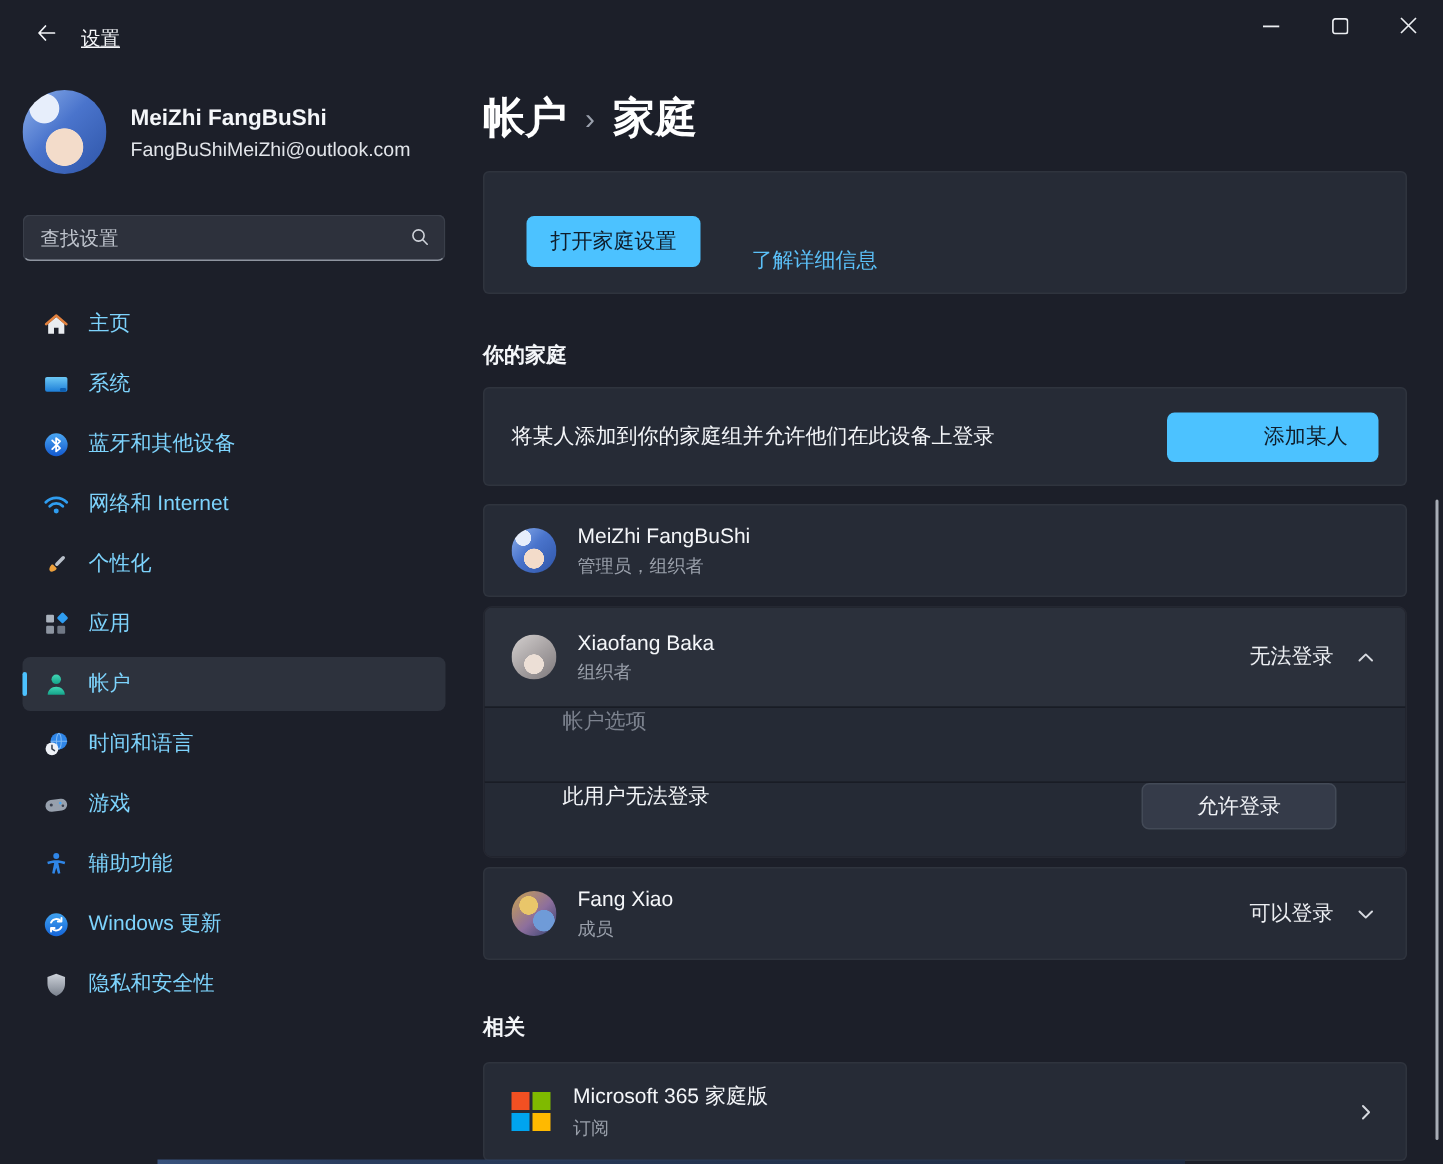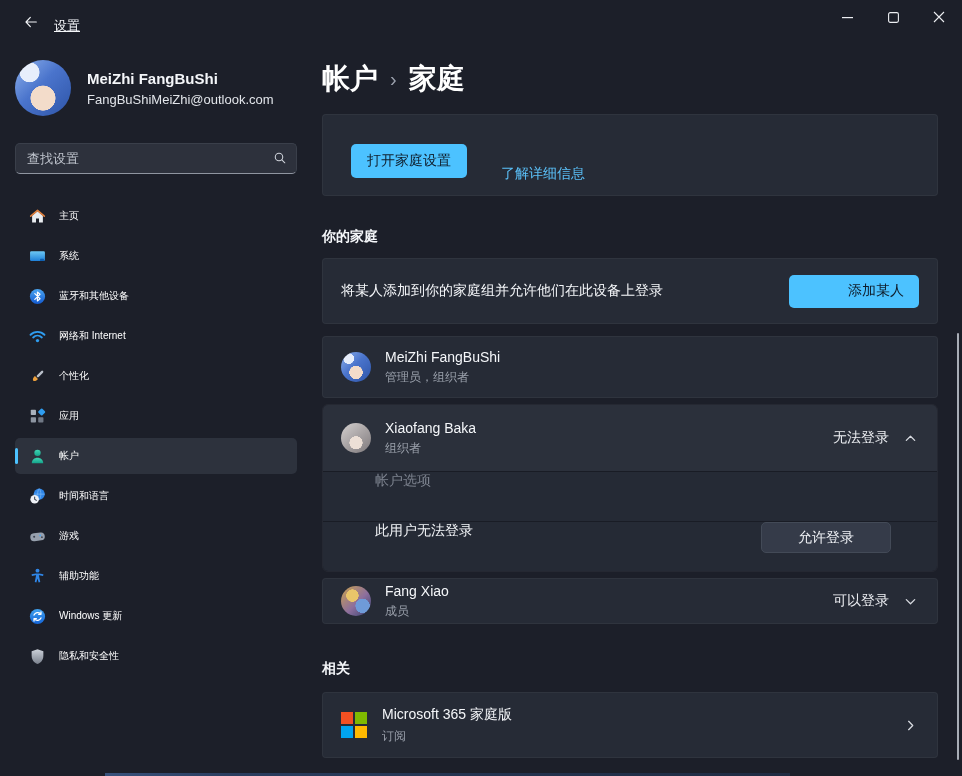--- a/index.html
+++ b/index.html
@@ -61,7 +61,7 @@
   .nav-item.selected::before { content:""; position:absolute; left:0; top:10px;
     width:3px; height:16px; border-radius:2px; background:var(--accent,#4cc2ff); }
   .nav-icon { width:19px; height:19px; display:flex; align-items:center; justify-content:center; }
-  .nav-label { font-size:10px; color:#ffffff; white-space:nowrap; }
+  .nav-label { font-size:14px; color:#7dd3fc; white-space:nowrap; }
 
   
   .main { position:absolute; left:322px; top:50px; width:616px; bottom:0; }

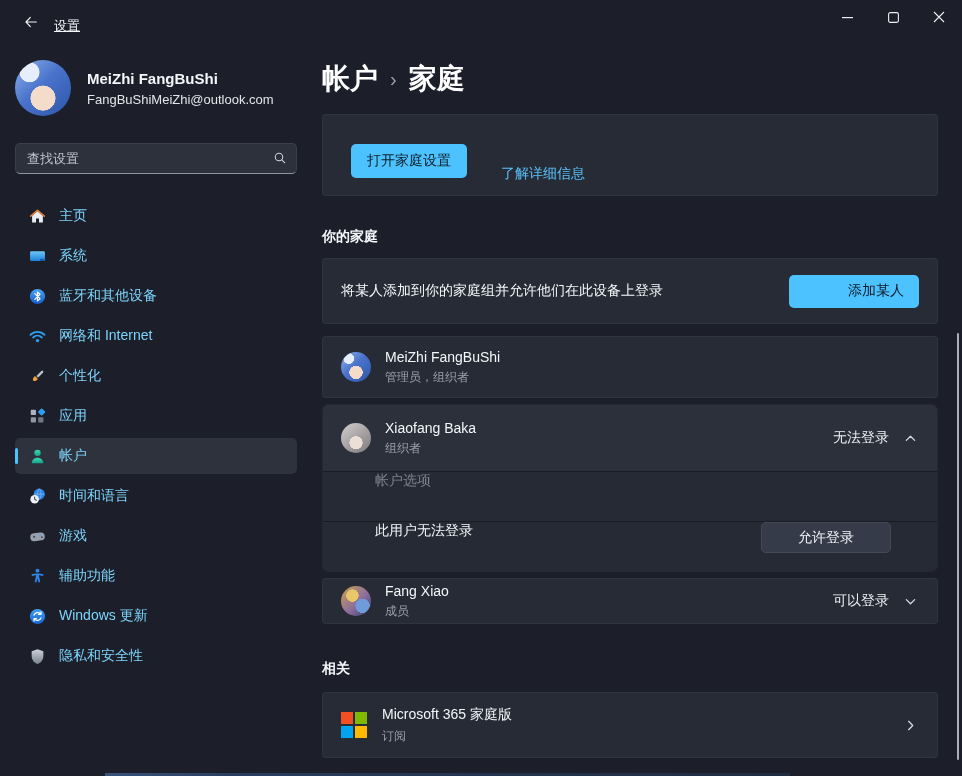--- a/index.html
+++ b/index.html
@@ -78,7 +78,7 @@
     font-family:"Liberation Sans", sans-serif; }
   .btn-accent { background:var(--accent,#4cc2ff); color:#0f1d2b; height:34px; }
   .btn-open-family { width:116px; }
-  .btn-add-someone { width:130px; height:33px;padding-left:44px; }
+  .btn-add-someone { width:141px; height:33px;padding-left:44px; }
   .link { color:#5bc0f8; font-size:14px; cursor:pointer; align-self:center; margin-top:-22px; }
   .family-card .link { margin-top:8px; }
 

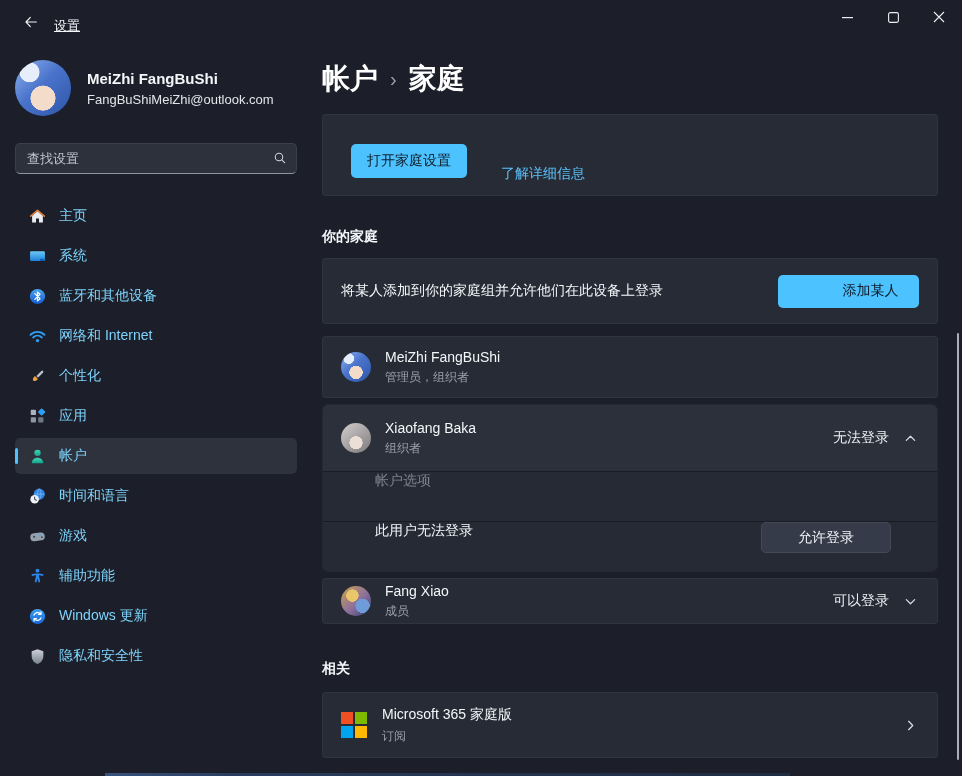--- a/index.html
+++ b/index.html
@@ -382,7 +382,7 @@
 
     <div class="row-gap"></div>
 
-    <div class="card member-card" style="height:46px;">
+    <div class="card member-card" style="height:62px;">
       <div class="avatar avatar-sm avatar-fangxiao"></div>
       <div class="member-info">
         <div class="member-name">Fang Xiao</div>

